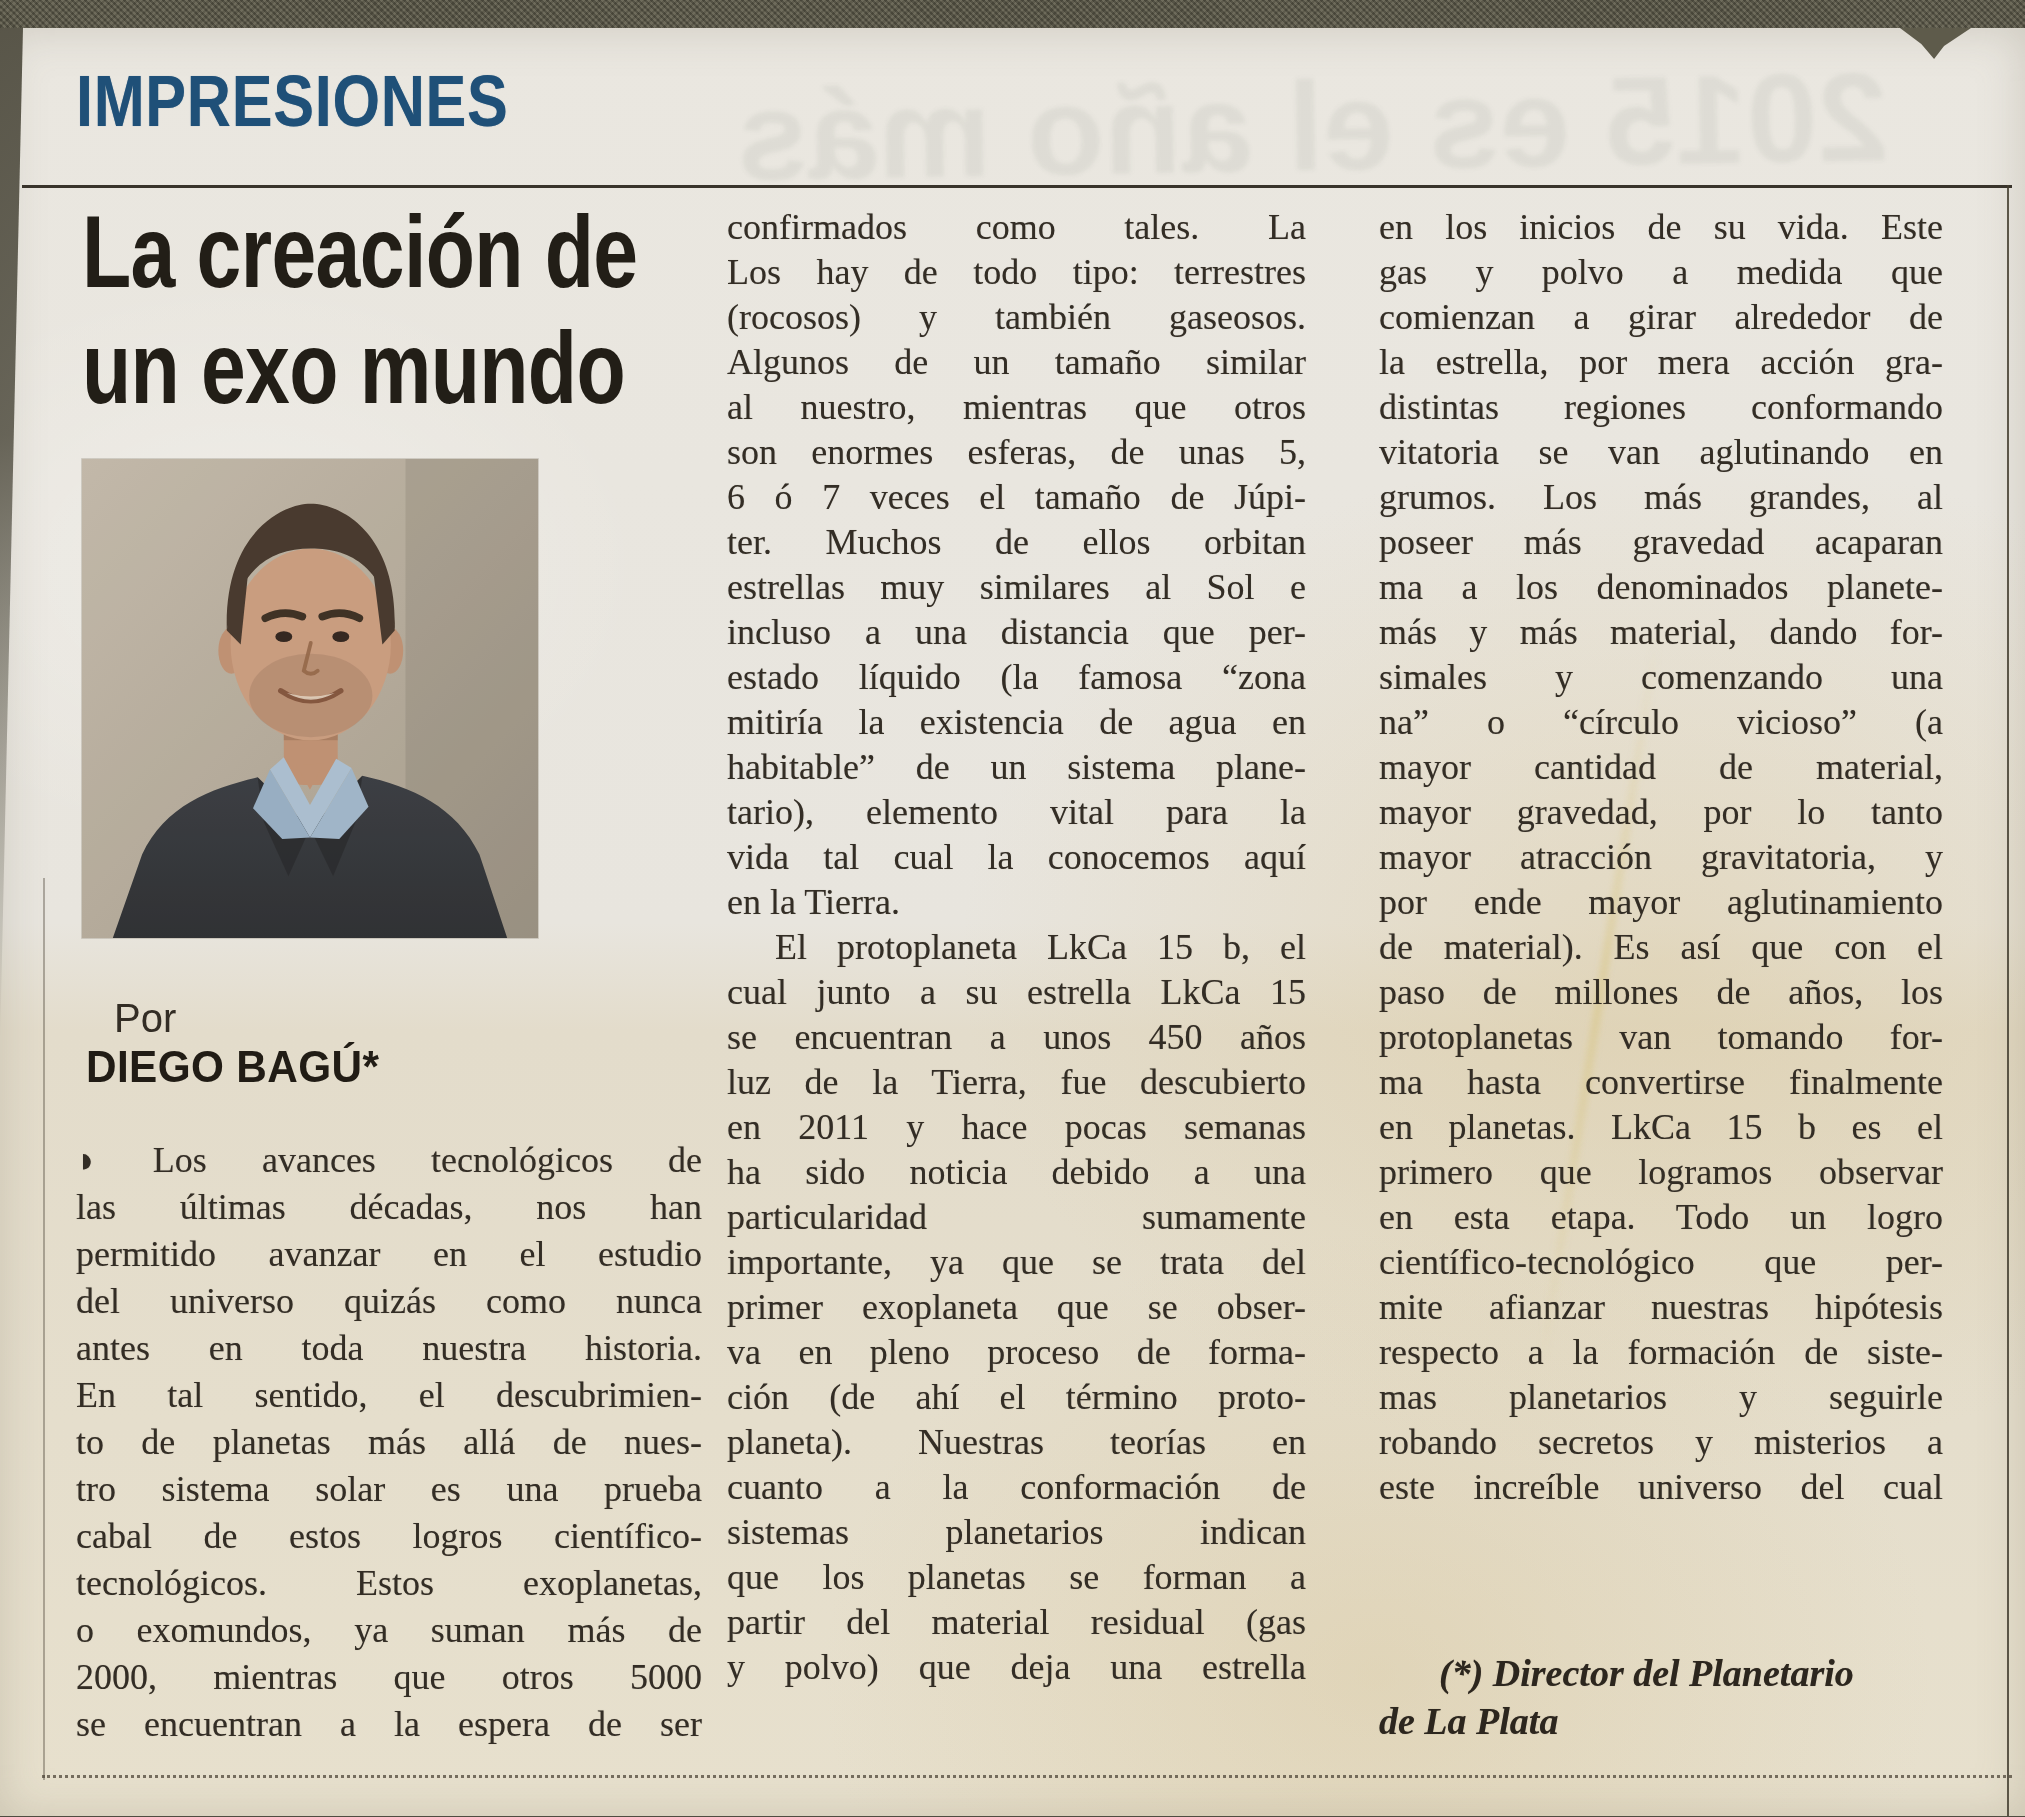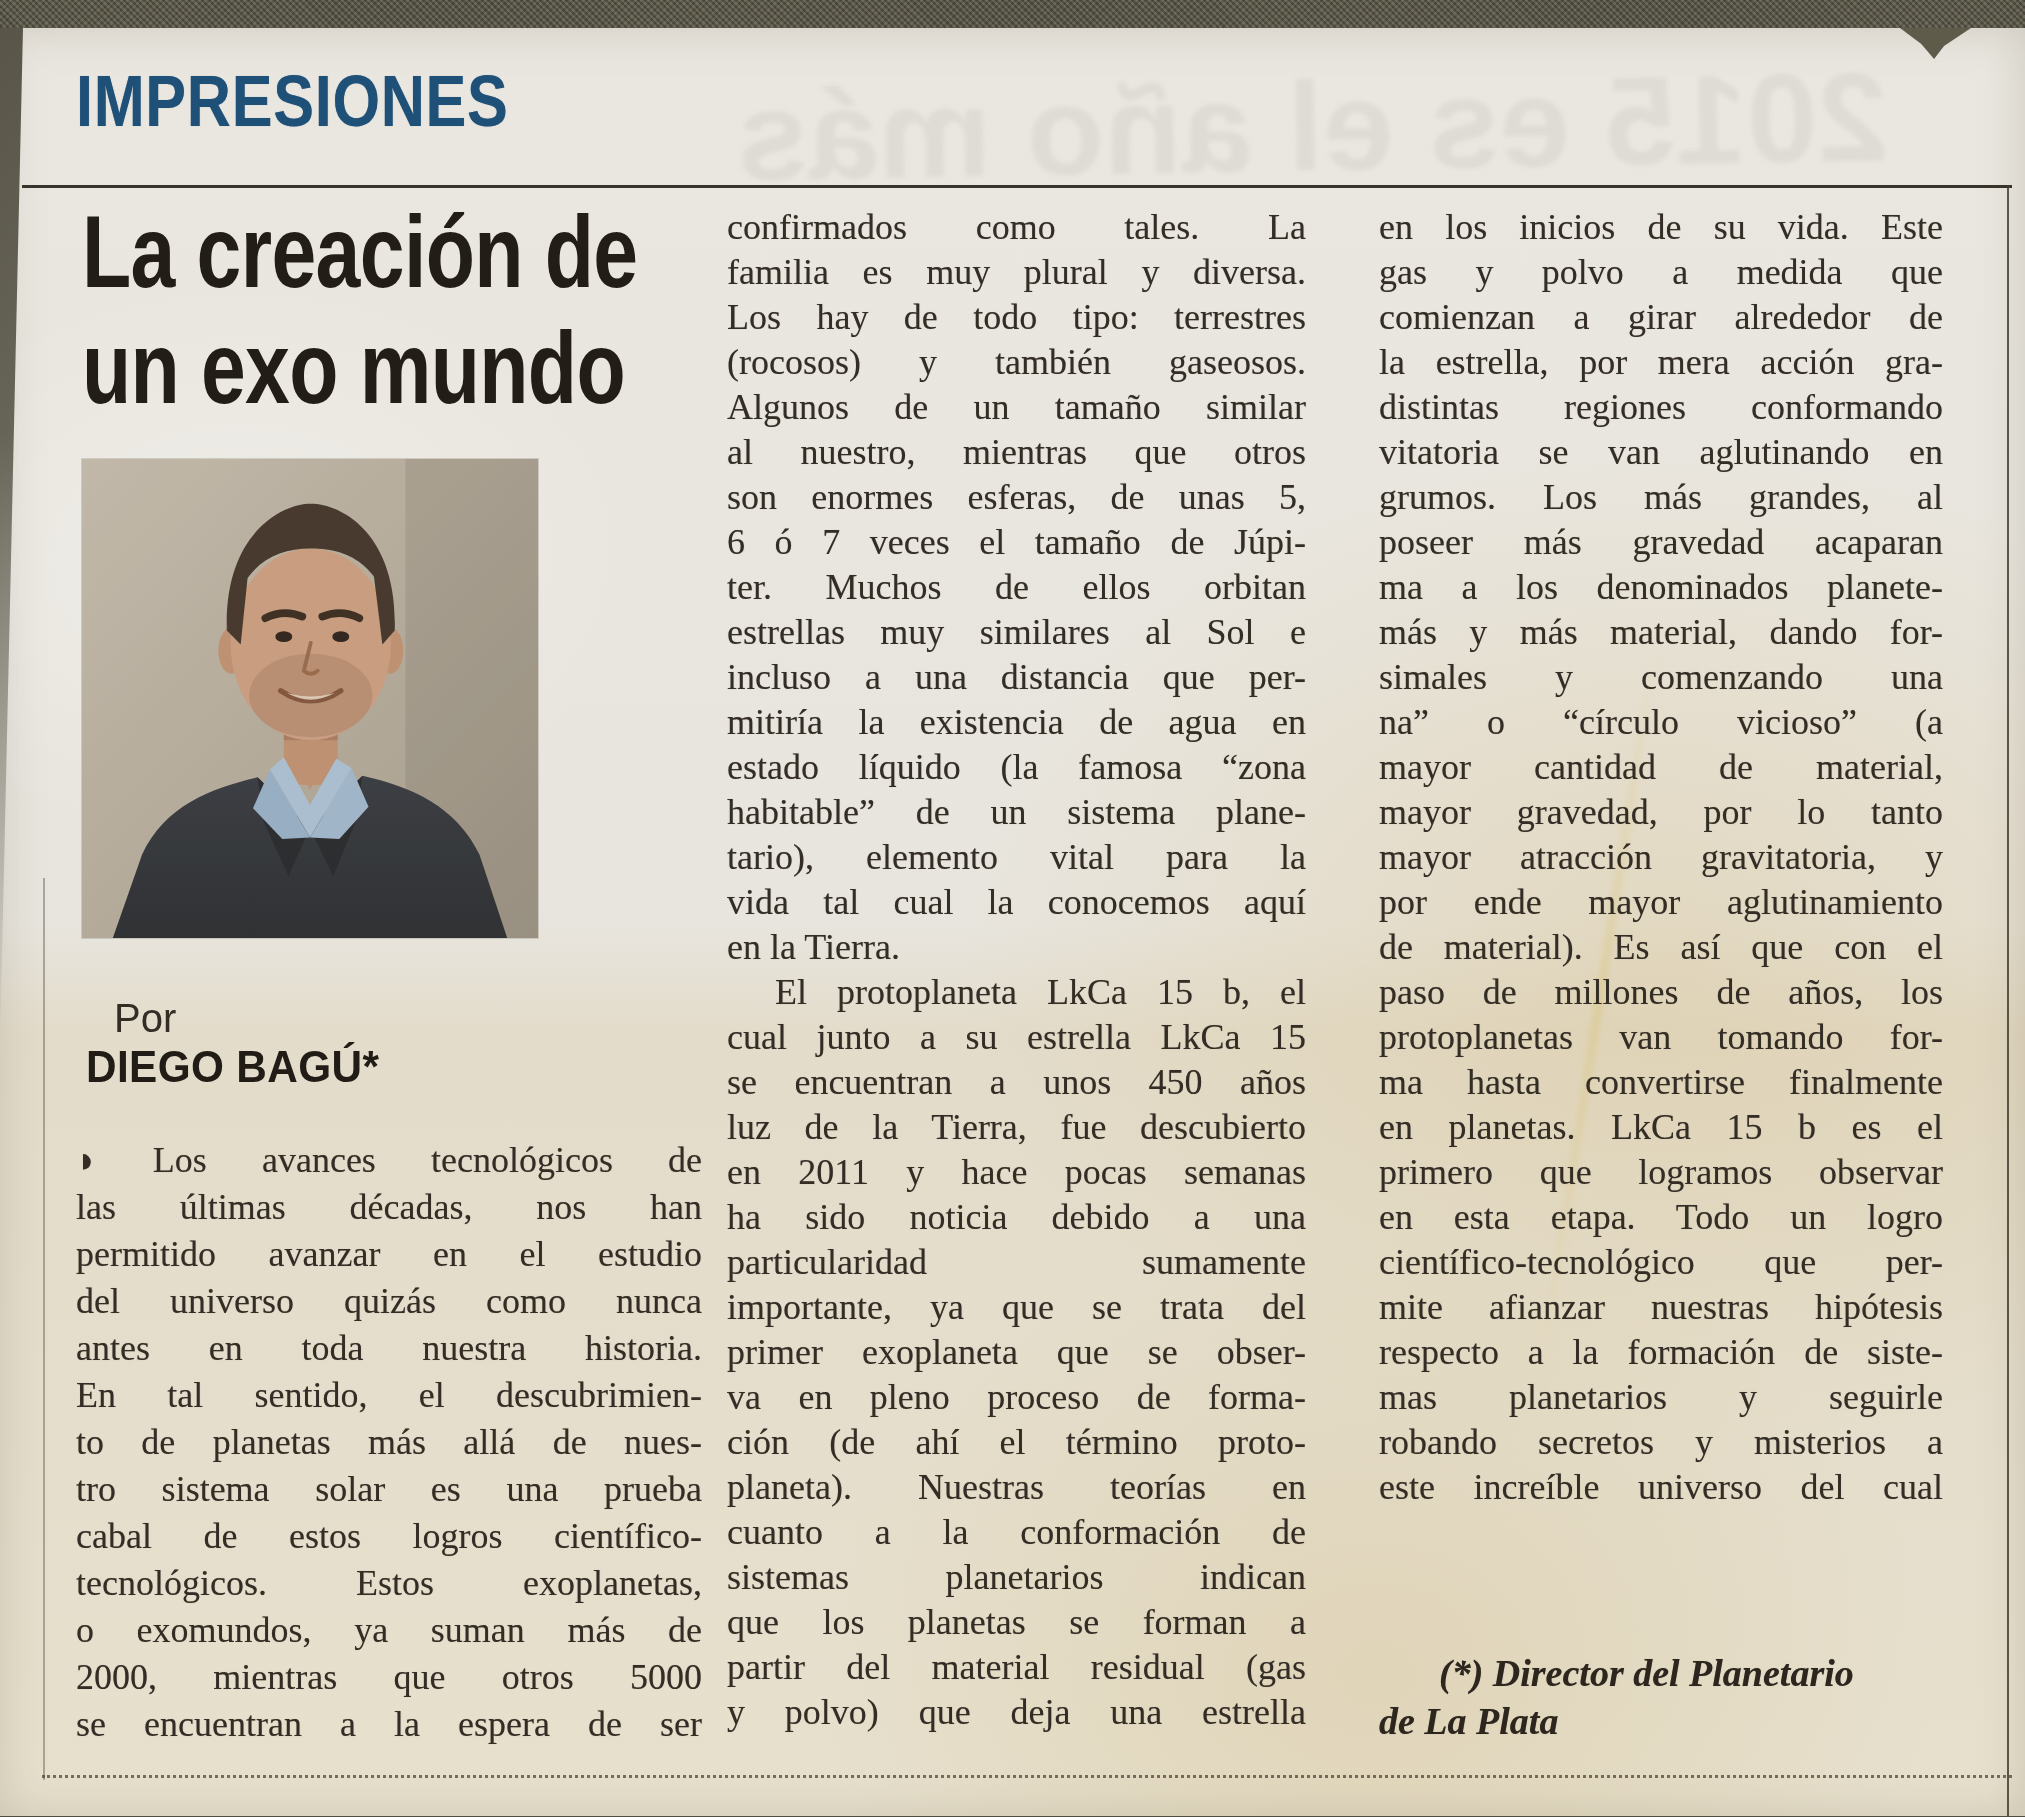--- a/index.html
+++ b/index.html
@@ -187,7 +187,6 @@
     </div>
   <div class="col col2">
       <div class="tl">confirmados como tales. La</div>
-      <div class="tl">familia es muy plural y diversa.</div>
       <div class="tl">Los hay de todo tipo: terrestres</div>
       <div class="tl">(rocosos) y también gaseosos.</div>
       <div class="tl">Algunos de un tamaño similar</div>

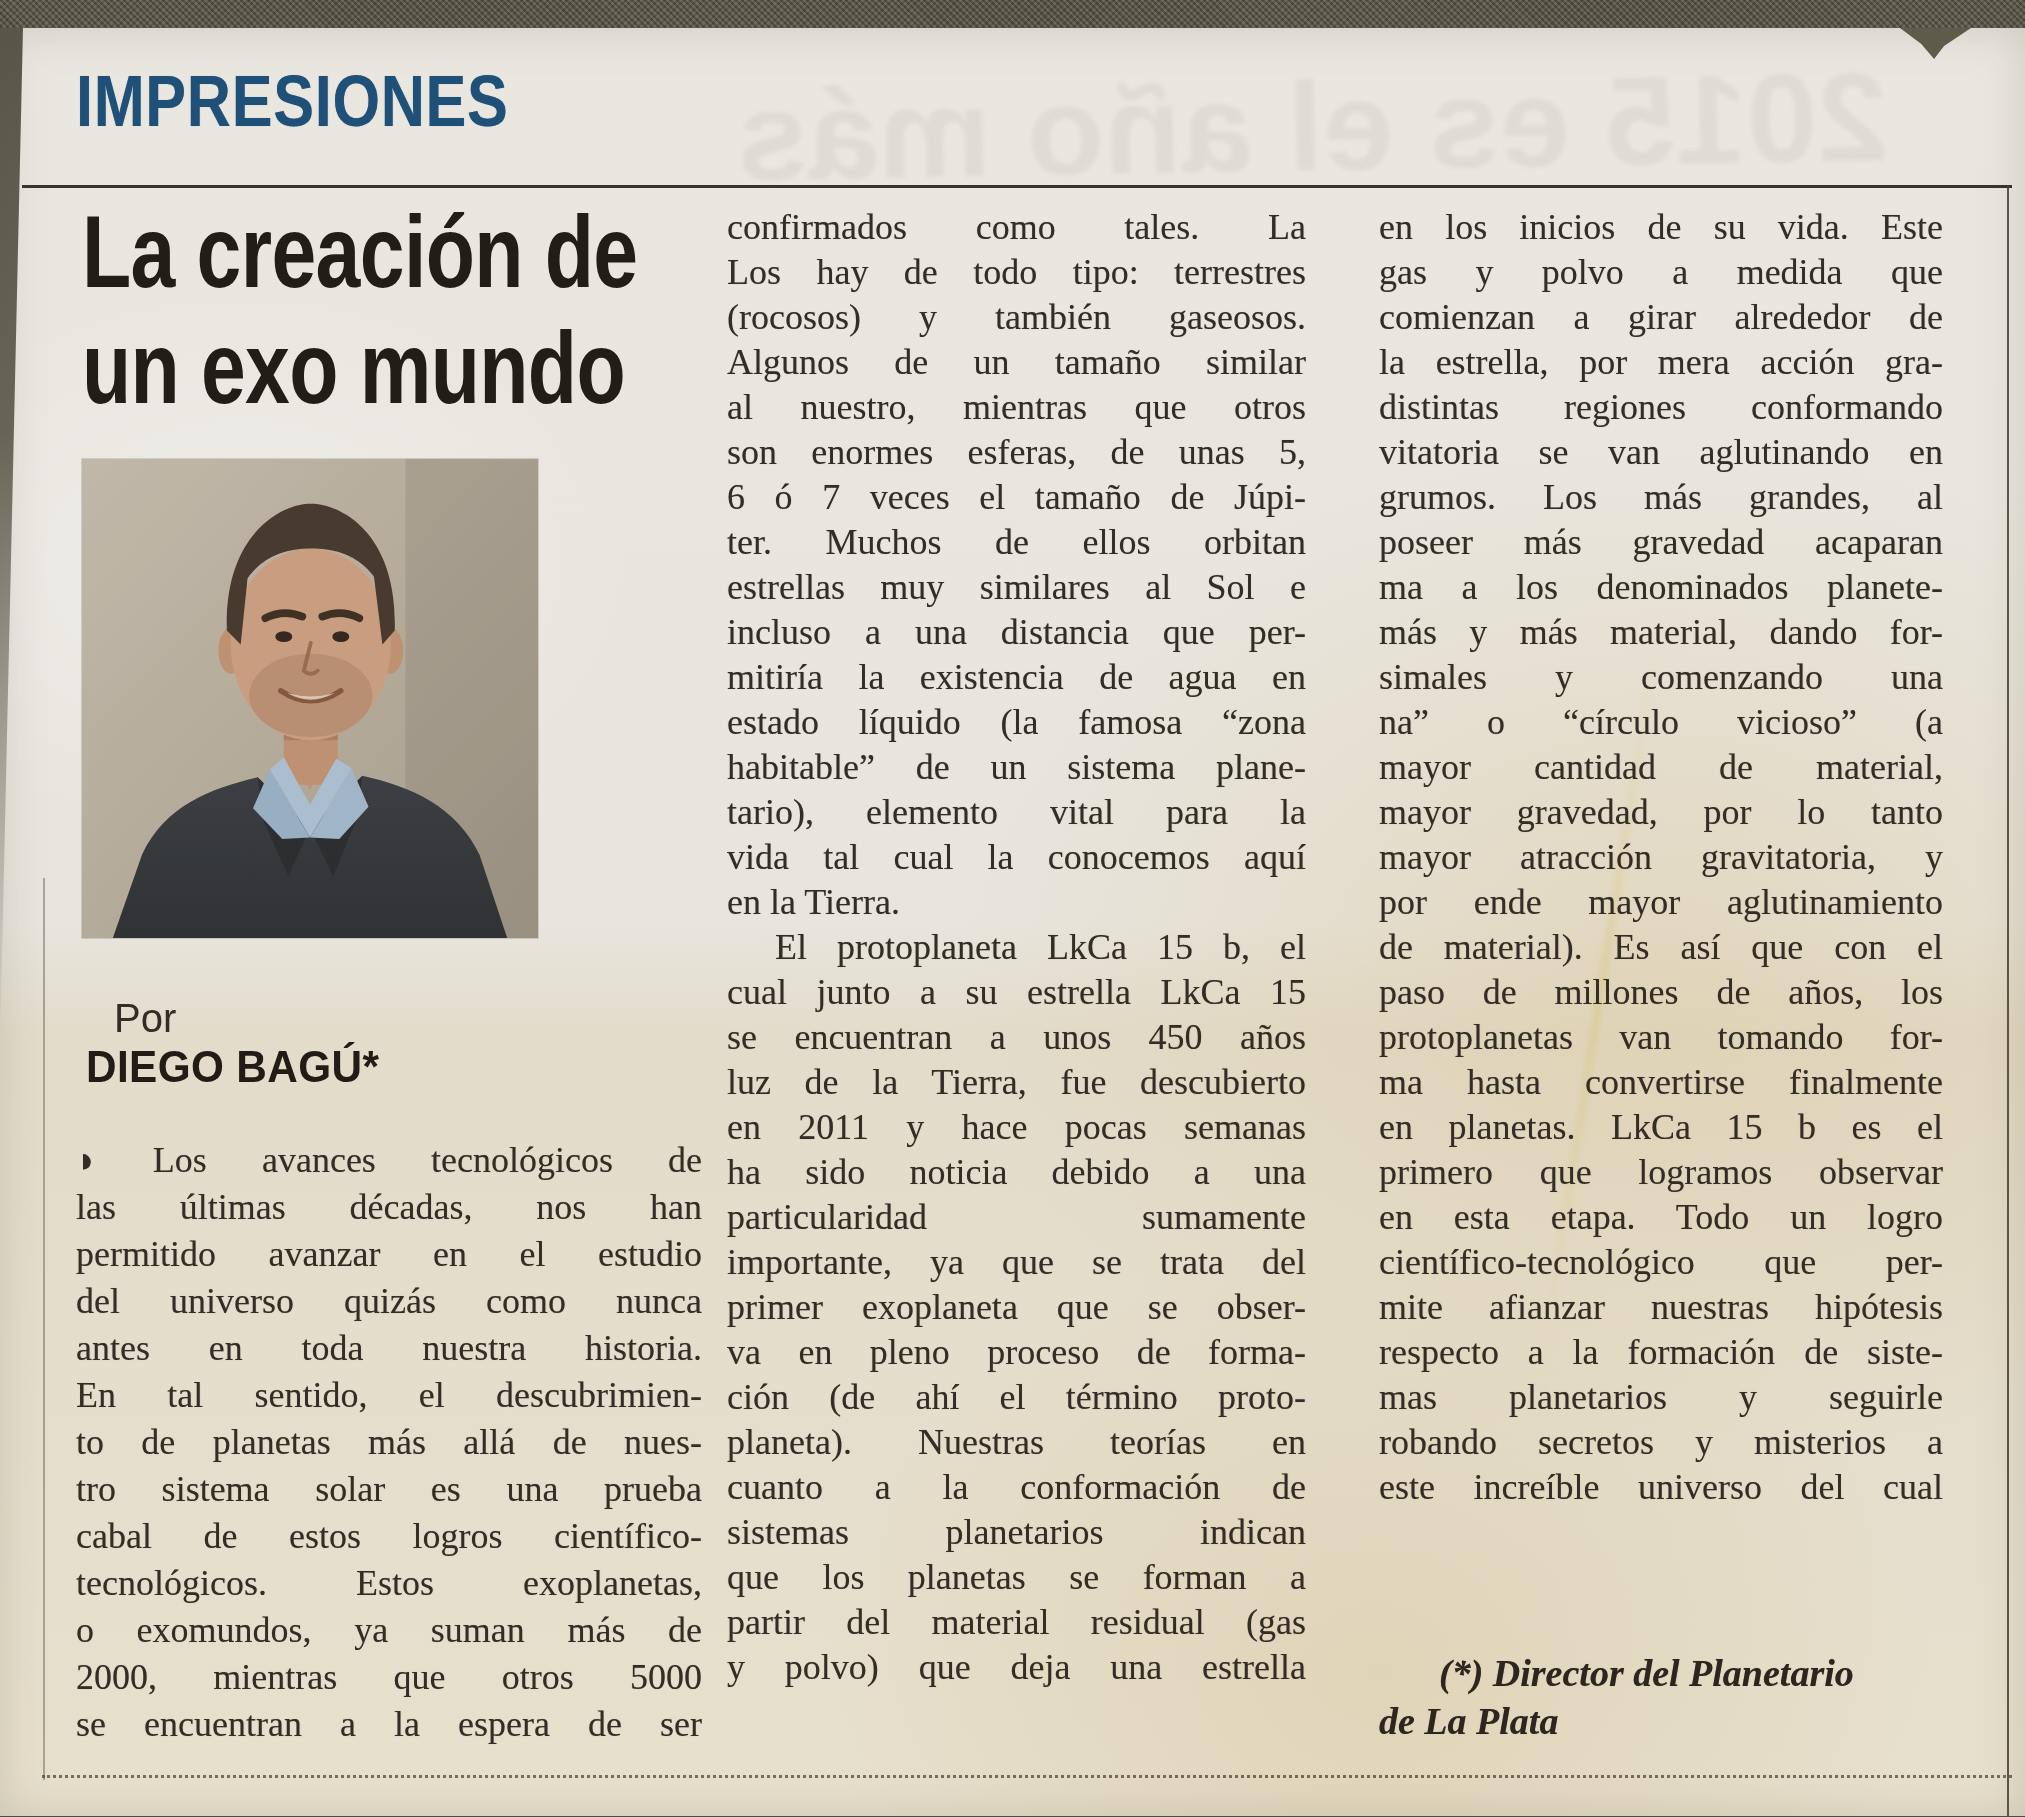--- a/index.html
+++ b/index.html
@@ -196,8 +196,8 @@
       <div class="tl">ter. Muchos de ellos orbitan</div>
       <div class="tl">estrellas muy similares al Sol e</div>
       <div class="tl">incluso a una distancia que per-</div>
+      <div class="tl">estado líquido (la famosa “zona</div>
       <div class="tl">mitiría la existencia de agua en</div>
-      <div class="tl">estado líquido (la famosa “zona</div>
       <div class="tl">habitable” de un sistema plane-</div>
       <div class="tl">tario), elemento vital para la</div>
       <div class="tl">vida tal cual la conocemos aquí</div>

